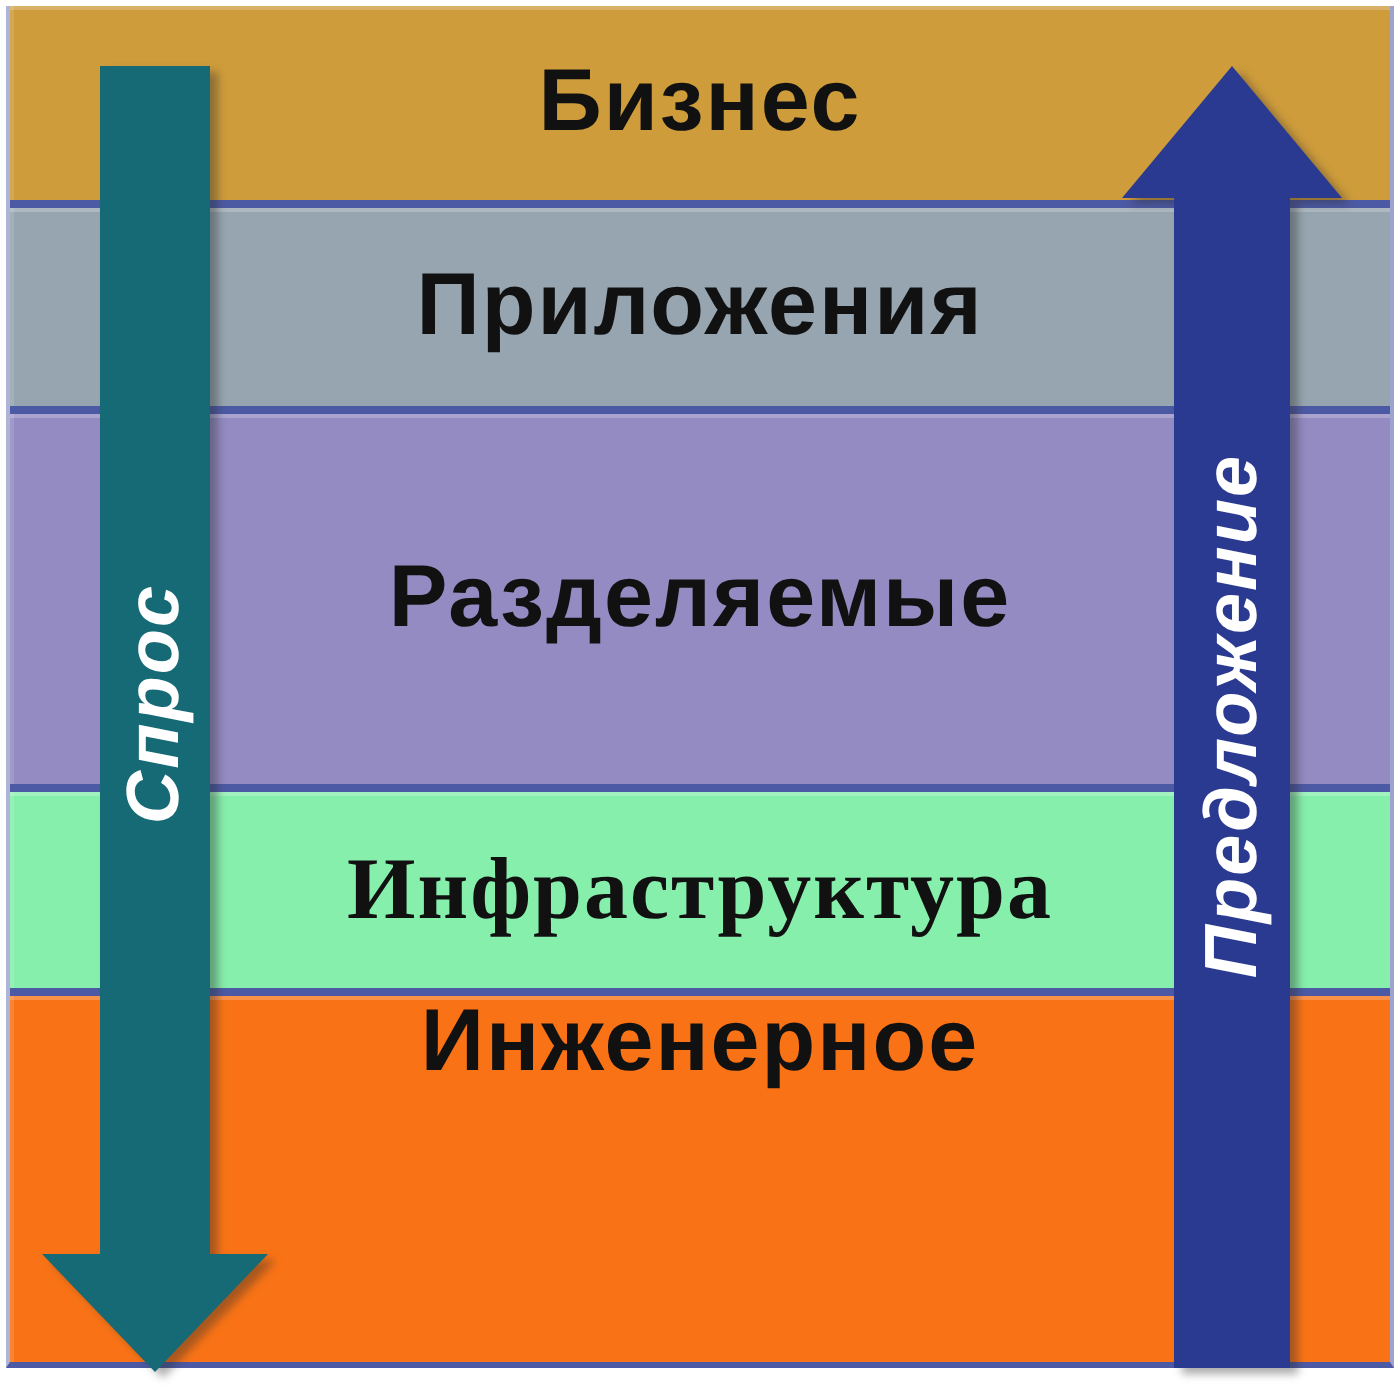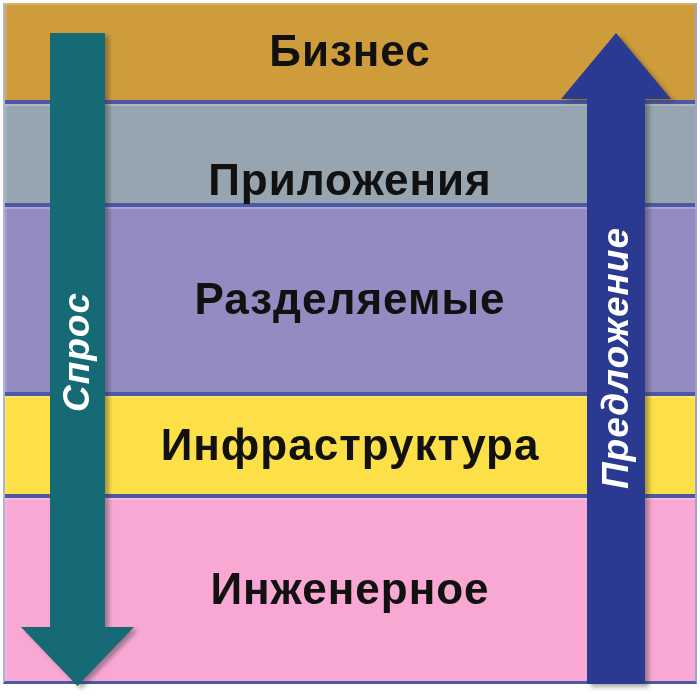--- a/index.html
+++ b/index.html
@@ -50,7 +50,7 @@
       <span class="band-line">Бизнес</span>
     </div>
 
-    <div class="band band-2" style="background-color: rgb(150, 165, 175); border-top-color: rgb(76, 89, 164); justify-content: flex-end;">
+    <div class="band band-2" style="background-color: rgb(150, 165, 175); border-top-color: rgb(76, 89, 164);">
       <span class="band-line">Приложения</span>
     </div>
 

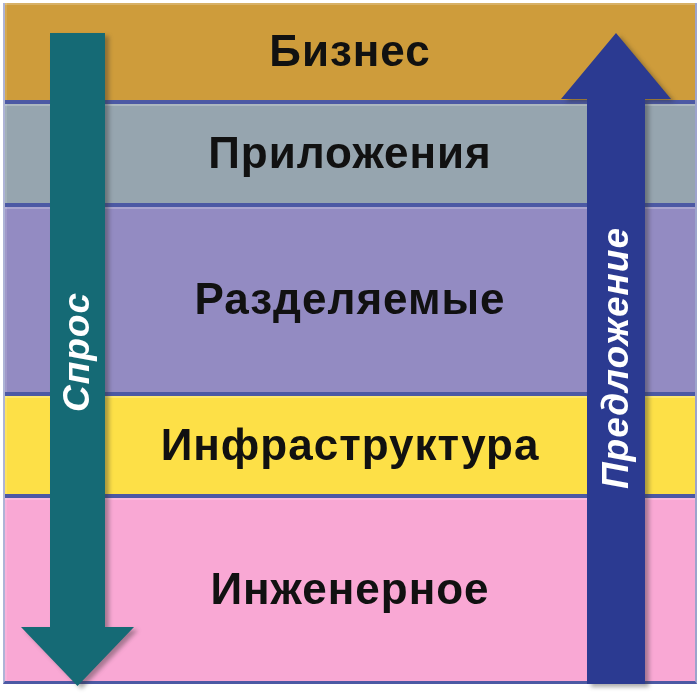--- a/index.html
+++ b/index.html
@@ -58,7 +58,7 @@
       <span class="band-line">Разделяемые</span>
     </div>
 
-    <div class="band band-4" style="background-color: #fde047; border-top-color: rgb(76, 89, 164);">
+    <div class="band band-4" style="background-color: #86efac; border-top-color: rgb(76, 89, 164); font-family: Liberation Serif, serif;">
       <span class="band-line">Инфраструктура</span>
     </div>
 

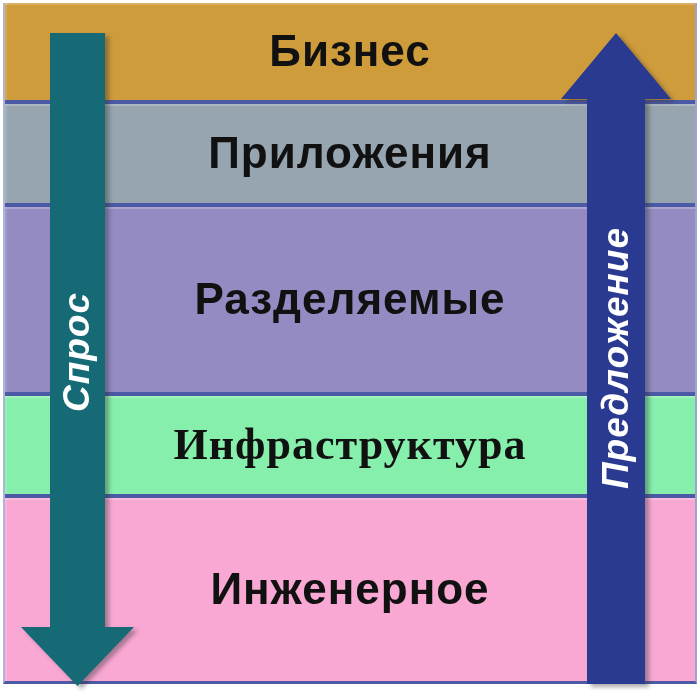--- a/index.html
+++ b/index.html
@@ -62,7 +62,7 @@
       <span class="band-line">Инфраструктура</span>
     </div>
 
-    <div class="band band-5" style="background-color: #f9a8d4; border-top-color: rgb(76, 89, 164);">
+    <div class="band band-5" style="background-color: #f97316; border-top-color: rgb(76, 89, 164); justify-content: space-between;">
       <span class="band-line">Инженерное</span>
     </div>
 

